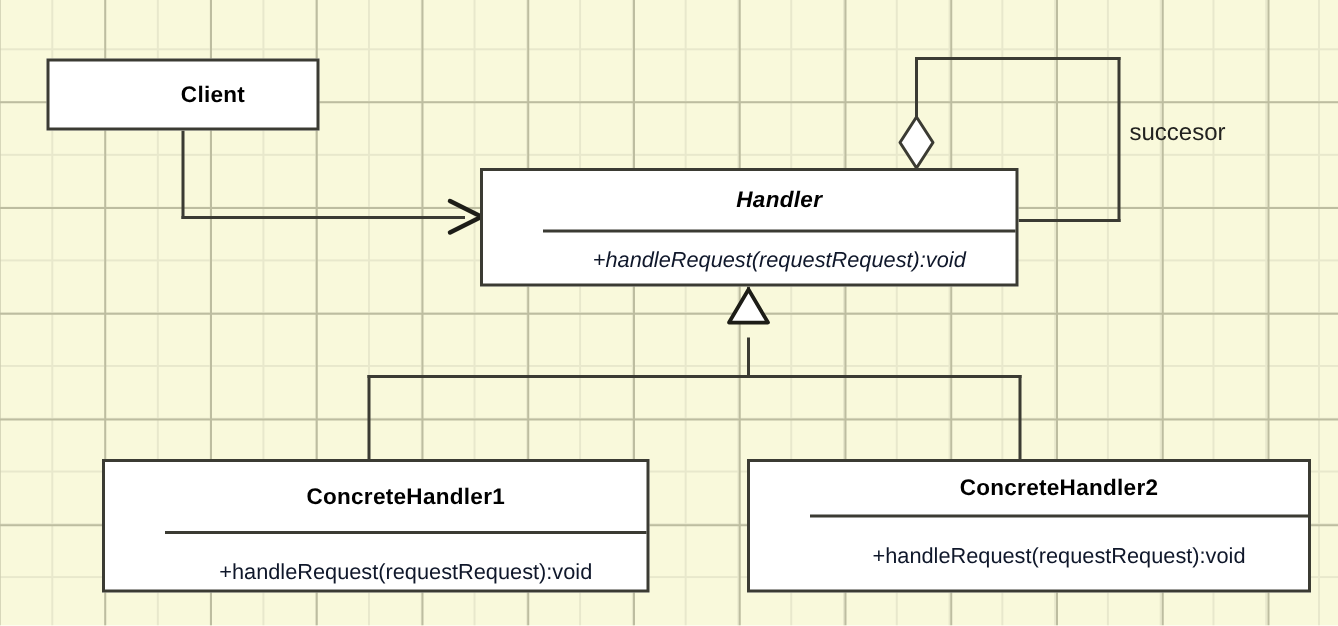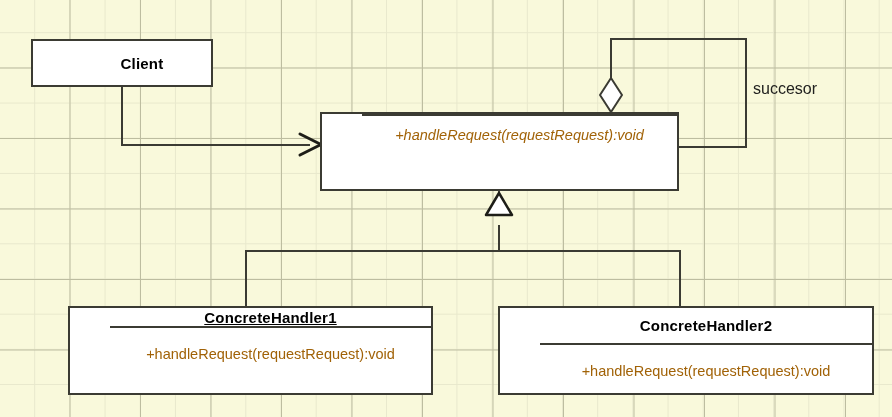--- a/index.html
+++ b/index.html
@@ -182,6 +182,7 @@
   </div>
 
   <div class="uml-class abstract" id="handler-class">
+    <div class="uml-name">Handler</div>
     <div class="uml-ops">+handleRequest(requestRequest):void</div>
   </div>
 

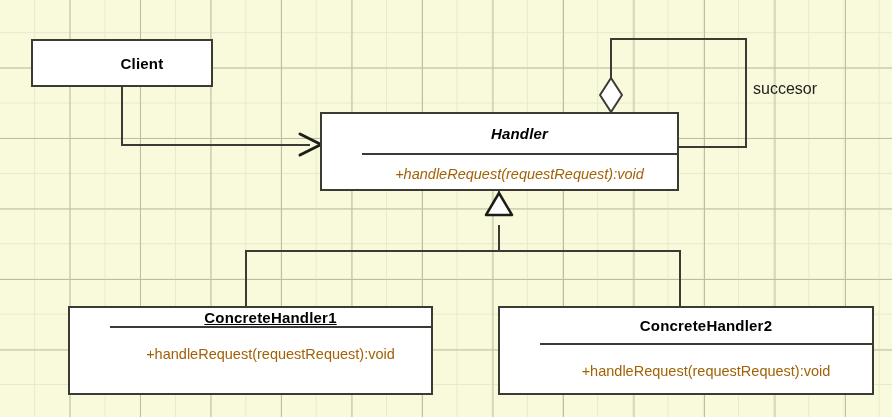--- a/index.html
+++ b/index.html
@@ -49,7 +49,7 @@
   .uml-ops {
     border-top: 2px solid #3b3b33;
     text-align: center;
-    color: #a16207;
+    color: #0f172a;
     font-size: 14.5px;
     display: flex;
     align-items: center;

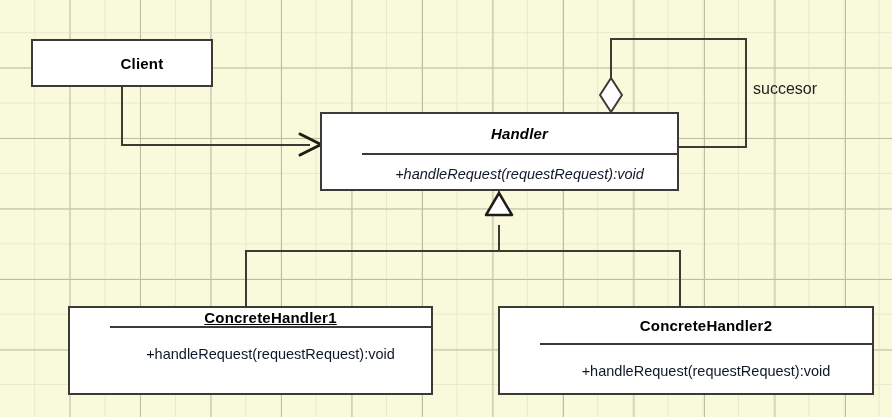--- a/index.html
+++ b/index.html
@@ -78,7 +78,7 @@
   #concrete1-class {
     left: 68px; top: 306px; width: 365px; height: 89px;
   }
-  #concrete1-class .uml-name { height: 18px; text-decoration: underline; }
+  #concrete1-class .uml-name { height: 46px; }
   #concrete1-class .uml-ops  { height: 54px; }
 
   

